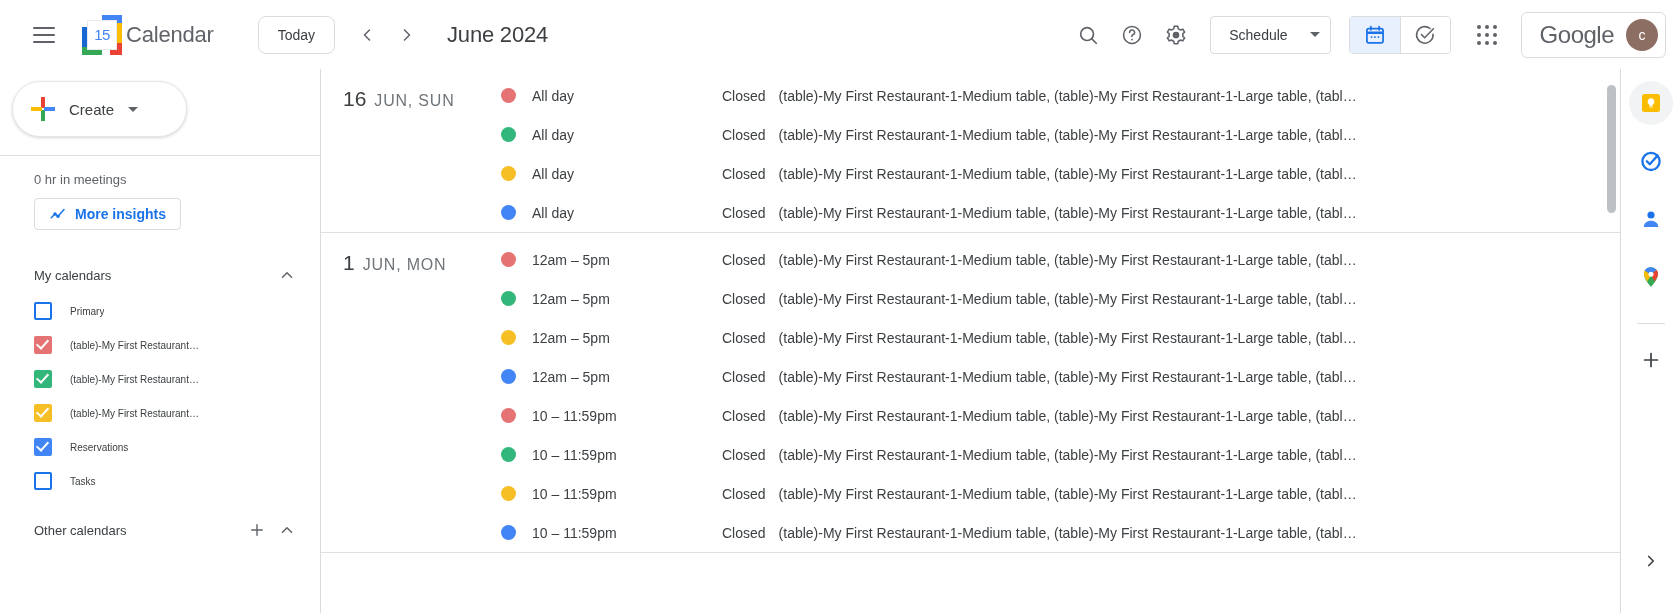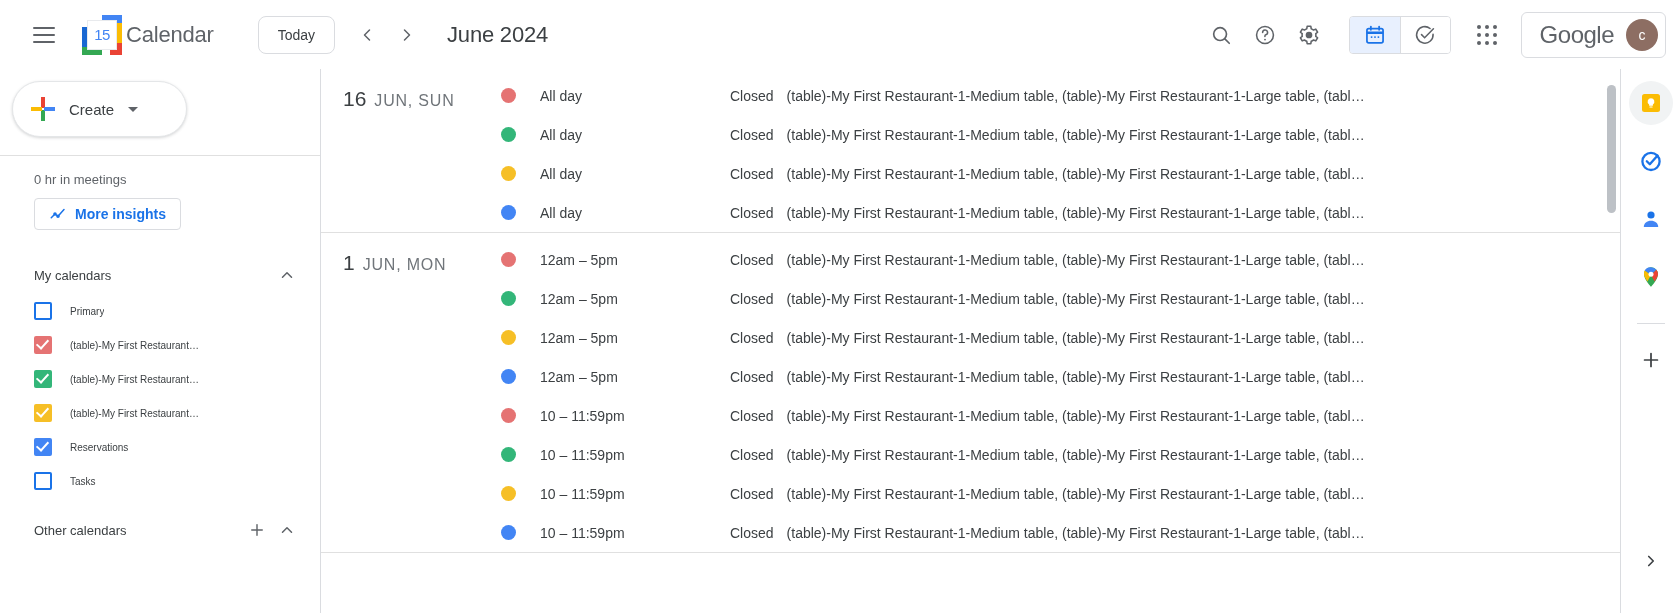--- a/index.html
+++ b/index.html
@@ -338,6 +338,10 @@
       </svg>
   </div>
 
+  <div class="view-select">
+    <span>Schedule</span>
+    <span class="caret"></span>
+  </div>
 
   <div class="seg-group">
     <div class="seg active">

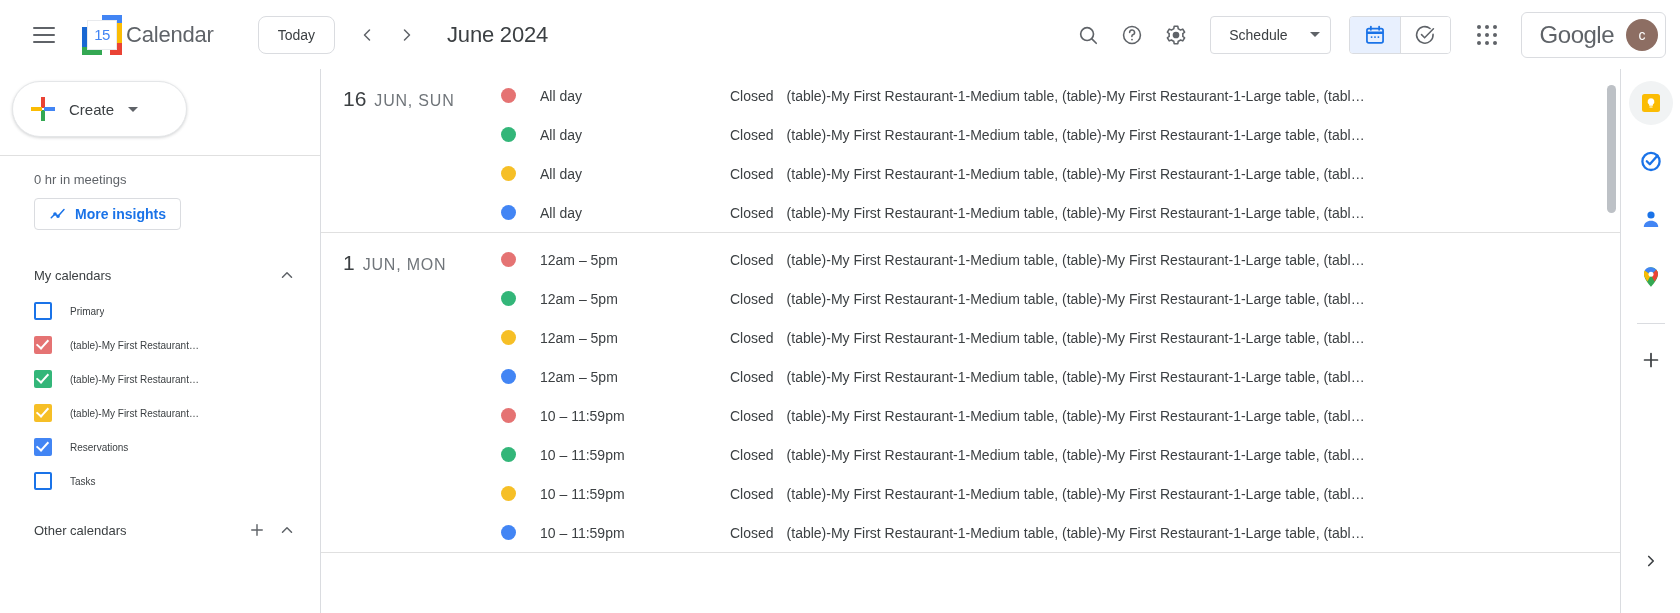--- a/index.html
+++ b/index.html
@@ -234,7 +234,7 @@
   }
   .ev-time {
     font-size: 14px; color: #3c4043;
-    margin-left: 24px; width: 190px; flex-shrink: 0;
+    margin-left: 16px; width: 190px; flex-shrink: 0;
     white-space: nowrap;
   }
   .ev-title { font-size: 14px; color: #3c4043; flex-shrink: 0; }

